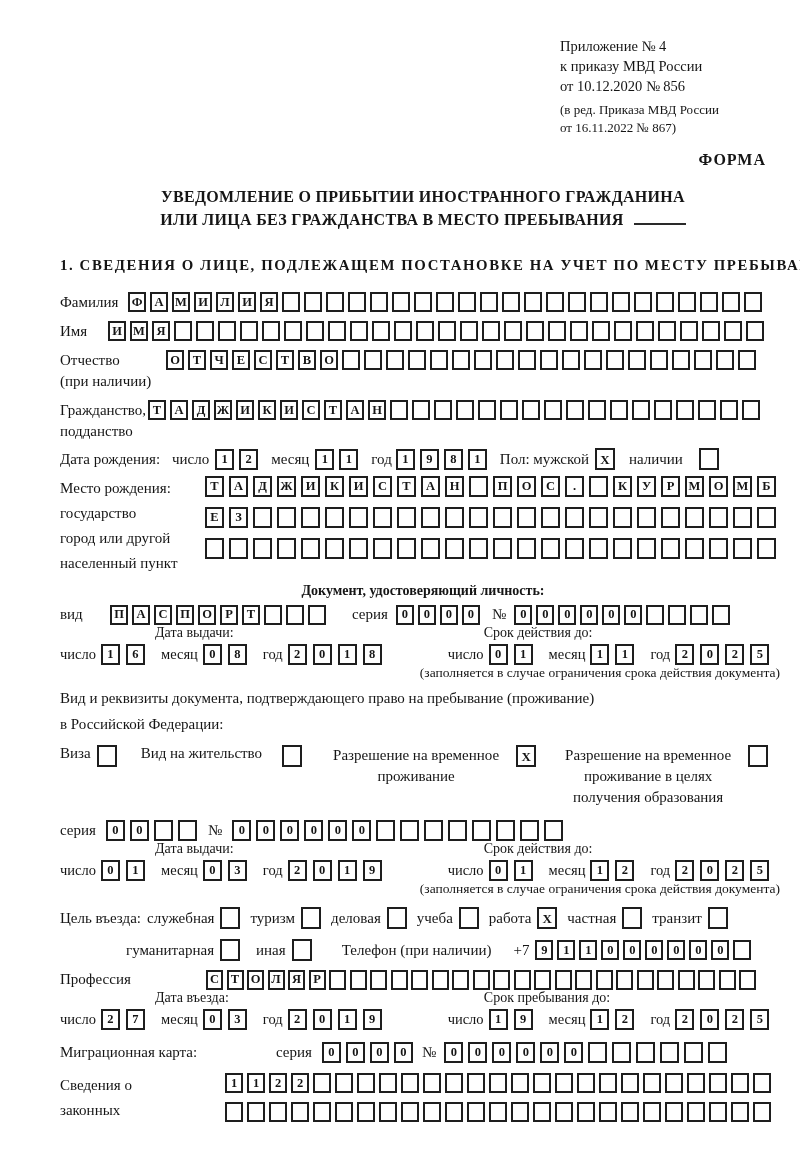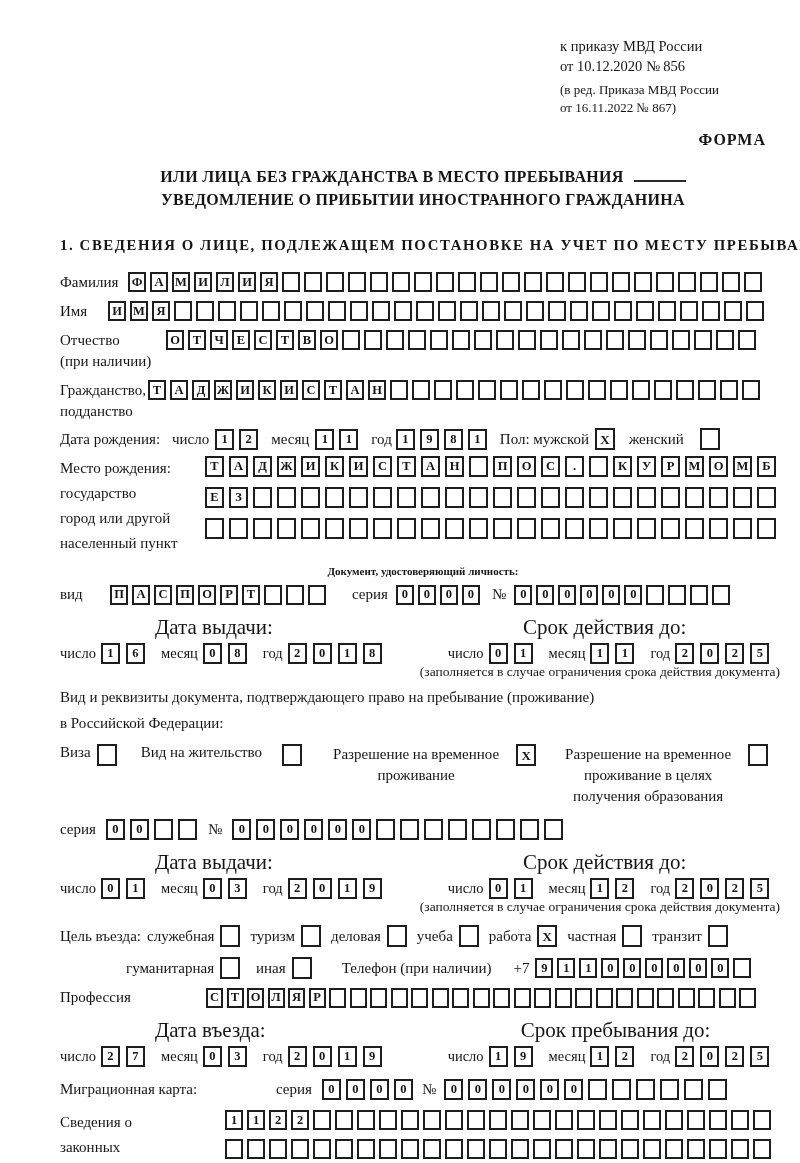--- a/index.html
+++ b/index.html
@@ -60,6 +60,7 @@
 <div class="page">
 
   <div class="appendix">
+    <div>Приложение № 4</div>
     <div>к приказу МВД России</div>
     <div>от 10.12.2020 № 856</div>
     <div class="edition">

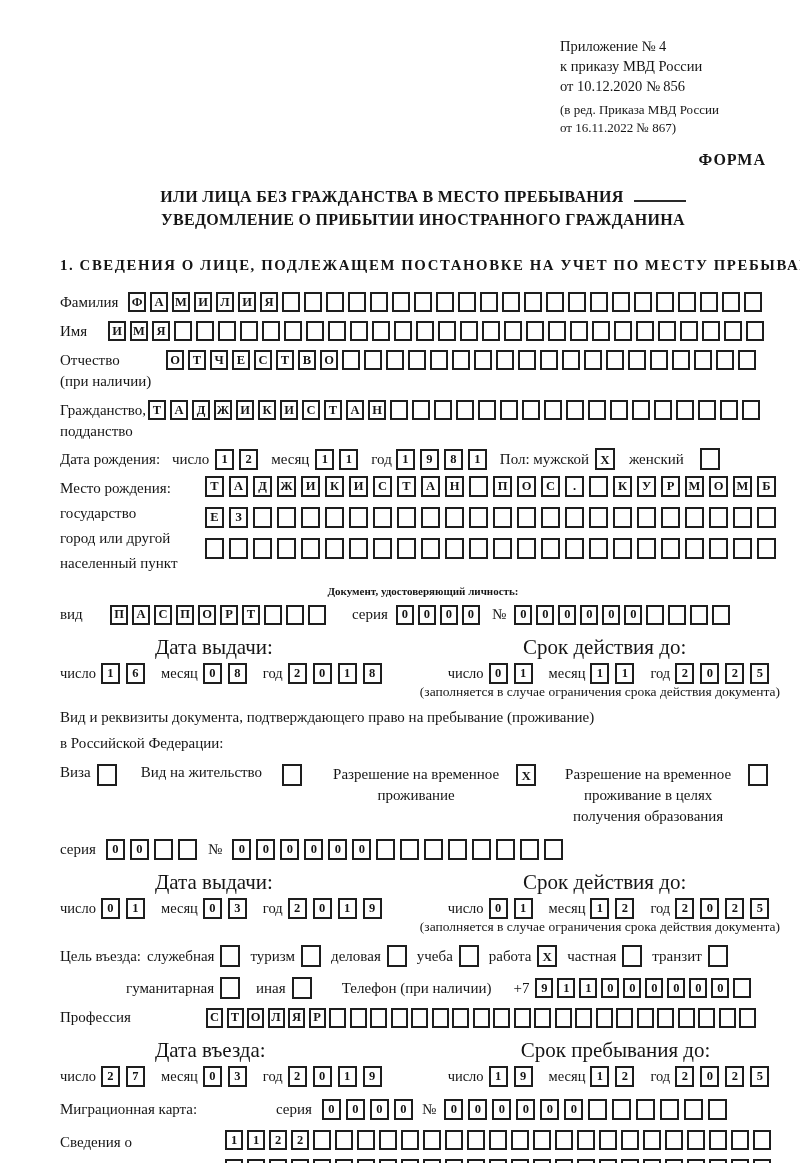--- a/index.html
+++ b/index.html
@@ -72,10 +72,10 @@
   <div class="forma">ФОРМА</div>
 
   <div class="title">
+    <div>УВЕДОМЛЕНИЕ О ПРИБЫТИИ ИНОСТРАННОГО ГРАЖДАНИНА</div>
     <div>
       <span>ИЛИ ЛИЦА БЕЗ ГРАЖДАНСТВА В МЕСТО ПРЕБЫВАНИЯ</span><span class="title-blank"></span>
     </div>
-    <div>УВЕДОМЛЕНИЕ О ПРИБЫТИИ ИНОСТРАННОГО ГРАЖДАНИНА</div>
   </div>
 
   <div class="section-heading">1. СВЕДЕНИЯ О ЛИЦЕ, ПОДЛЕЖАЩЕМ ПОСТАНОВКЕ НА УЧЕТ ПО МЕСТУ ПРЕБЫВАНИЯ</div>

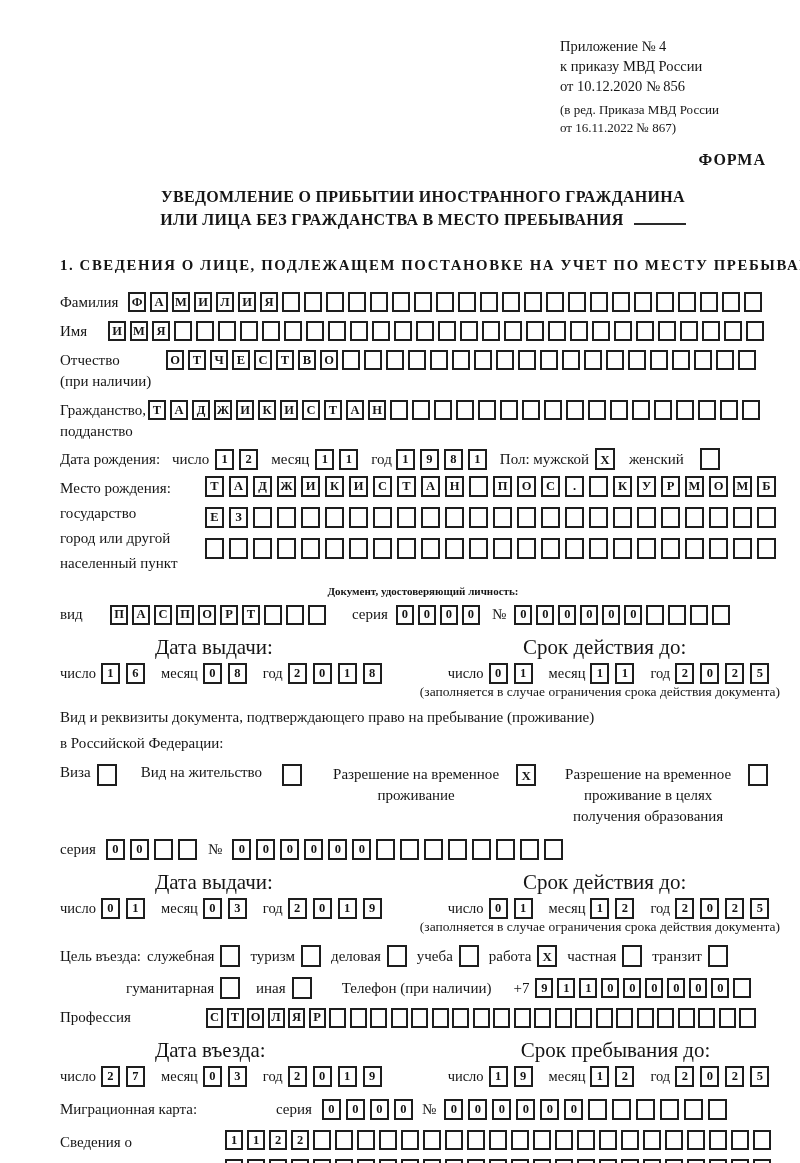--- a/index.html
+++ b/index.html
@@ -245,7 +245,7 @@
       </div>
     <span class="flabel" style="margin-left:8px;">Пол: мужской</span>
     <span class="cell cb">X</span>
-    <span class="flabel" style="margin-left:14px;">женский</span>
+    <span class="flabel" style="margin-left:14px;">наличии</span>
     <span class="cell cb" style="margin-left:16px;"></span>
   </div>
 

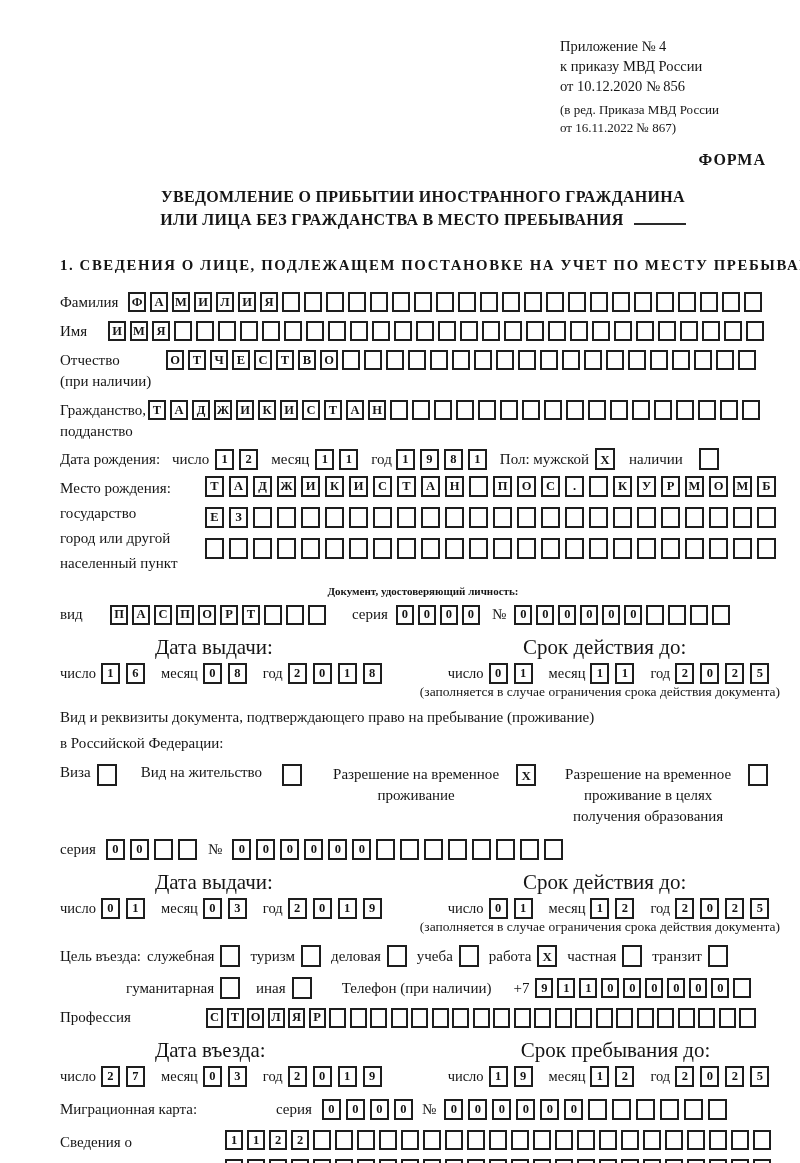--- a/index.html
+++ b/index.html
@@ -338,7 +338,7 @@
     </div>
   </div>
 
-  <div class="plain" style="text-align:center; font-weight:bold; margin-top:4px; font-size:11px;">Документ, удостоверяющий личность:</div>
+  <div class="plain" style="text-align:center; font-weight:bold; margin-top:4px; font-size:14px;">Документ, удостоверяющий личность:</div>
 
   <div class="frow" style="align-items:center; margin-top:2px;">
     <span class="flabel" style="width:50px;">вид</span>

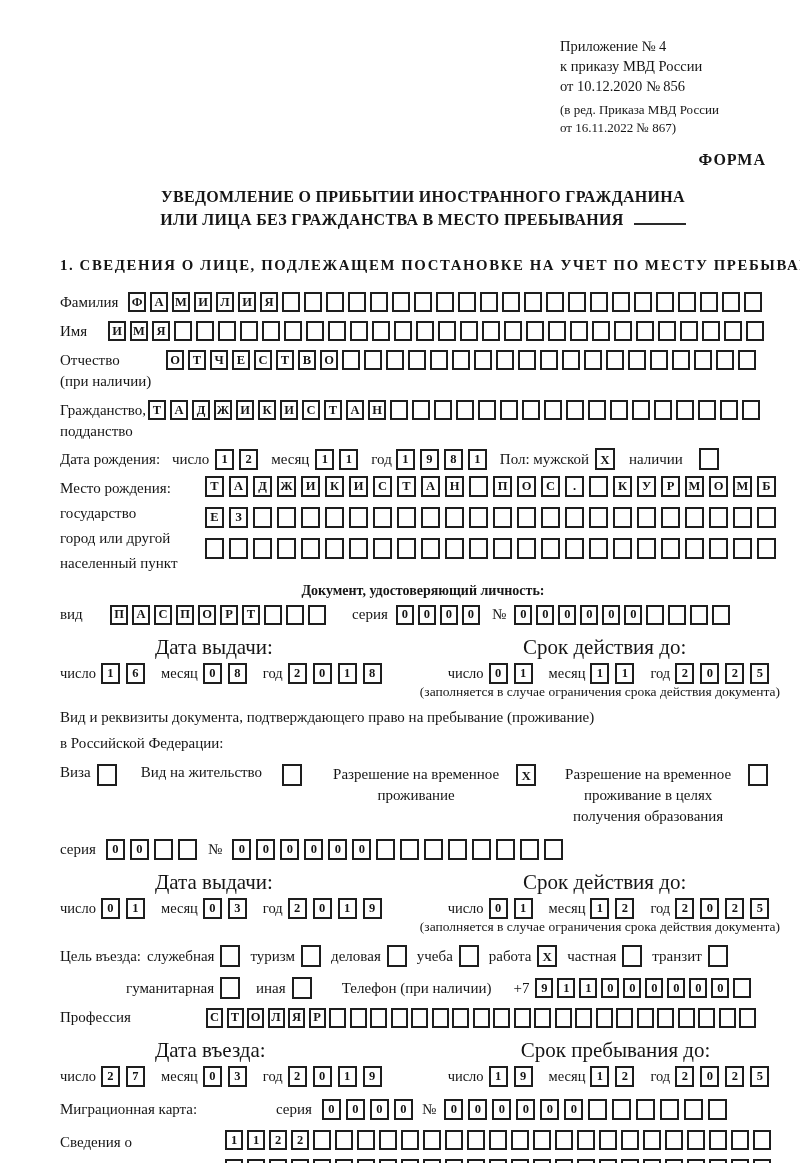--- a/index.html
+++ b/index.html
@@ -33,7 +33,7 @@
   .cells.lg .cell, .cell.lg { width:19px; height:21px; margin-right:5px; }
   .cell.cb { width:20px; height:22px; margin:0 0 0 6px; font-size:13px; }
   
-  .dlabels { display:flex; font-size:21px; margin-top:10px; }
+  .dlabels { display:flex; font-size:14px; }
   .dates { display:flex; align-items:center; margin-top:3px; font-size:14.5px; }
   .grp { display:flex; align-items:center; }
   .grp .lbl { margin-right:5px; }

